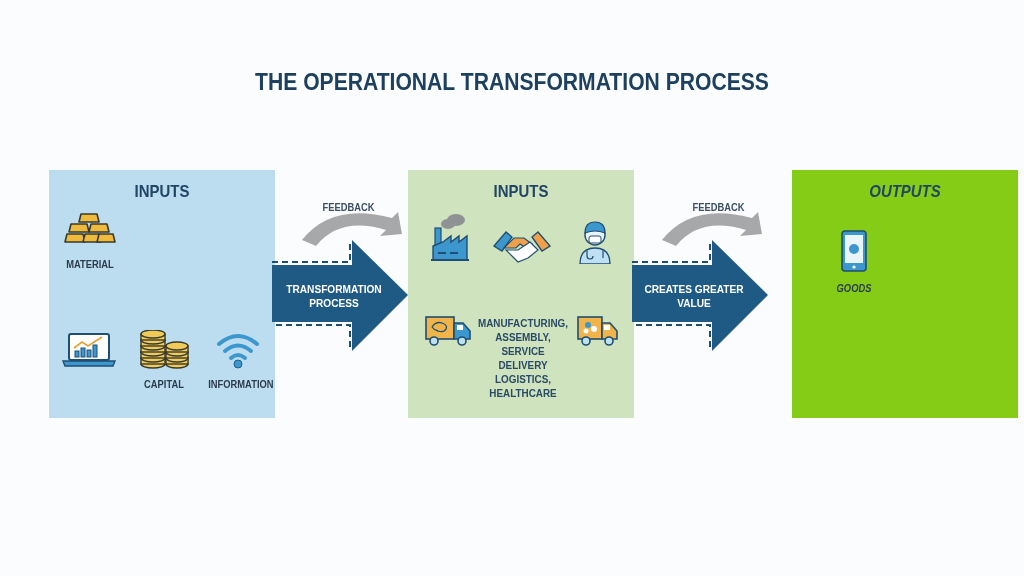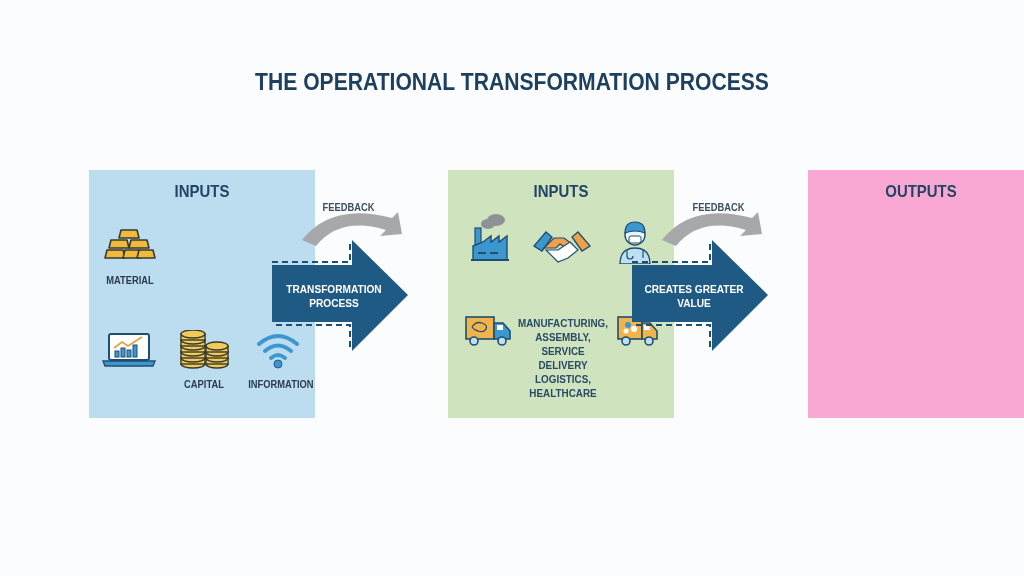--- a/index.html
+++ b/index.html
@@ -15,7 +15,7 @@
     transform: scaleX(0.88); transform-origin: center;
   }
   .panel {
-    position: absolute; top: 170px; width: 226px; height: 248px; margin-left: 40px;
+    position: absolute; top: 170px; width: 226px; height: 248px;
   }
   .panel.blue { left: 49px; background: #bcdcf0; }
   .panel.green { left: 408px; background: #cfe3be; }

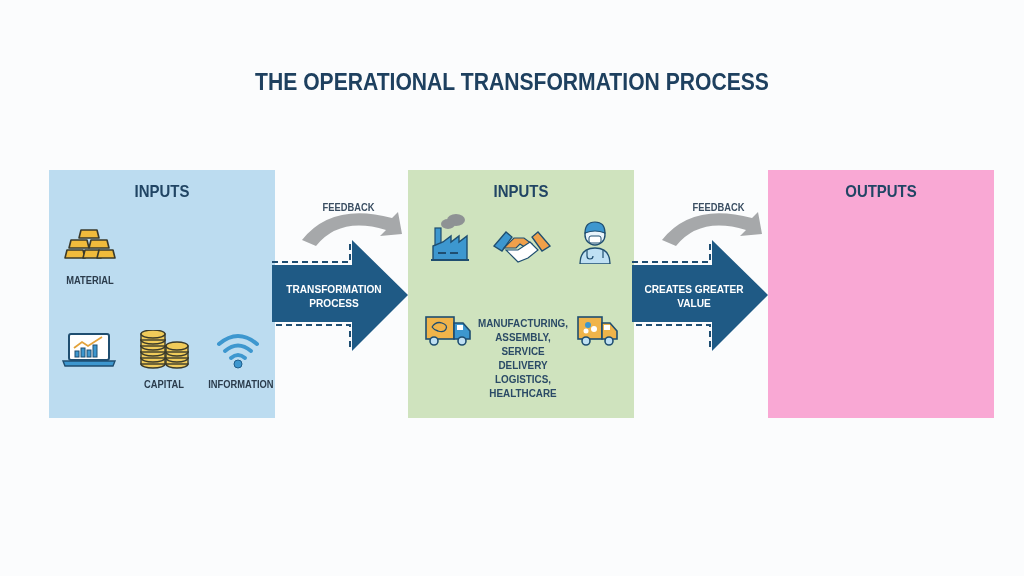--- a/index.html
+++ b/index.html
@@ -19,7 +19,7 @@
   }
   .panel.blue { left: 49px; background: #bcdcf0; }
   .panel.green { left: 408px; background: #cfe3be; }
-  .panel.yellow { left: 768px; background: #f9a8d4; }
+  .panel.yellow { left: 792px; background: #84cc16; font-style: italic; }
   .panel-title {
     position: absolute; left: 0; width: 100%; top: 12px; text-align: center;
     font-size: 17px; font-weight: bold; color: #214564;

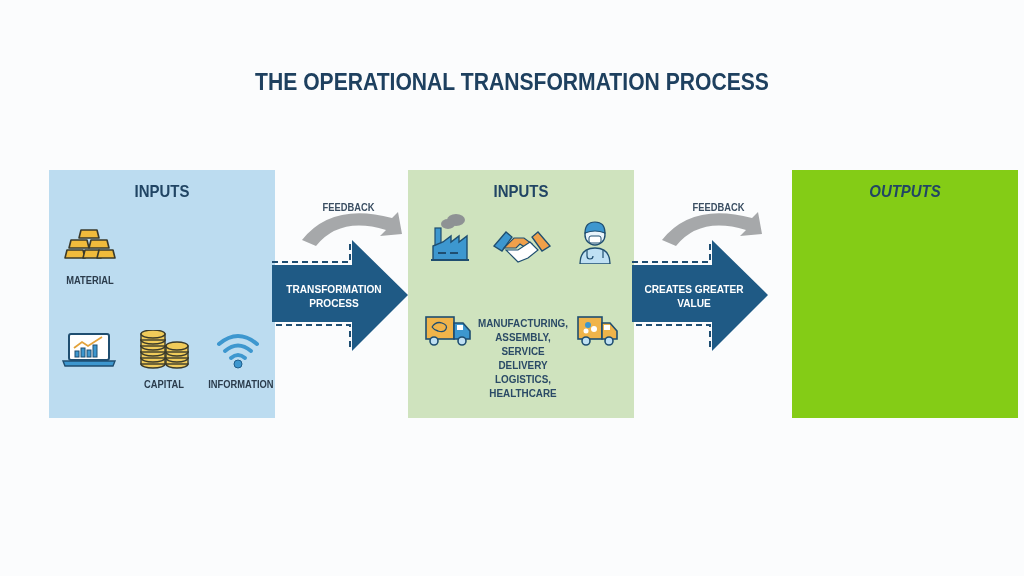--- a/index.html
+++ b/index.html
@@ -56,7 +56,7 @@
 <div class="panel blue">
   <div class="panel-title">INPUTS</div>
 
-  <div class="item" style="left:10px;top:52px;width:62px;">
+  <div class="item" style="left:10px;top:36px;width:62px;">
     <svg width="54" height="44" viewBox="0 0 54 44">
       <g stroke="#3a3a2a" stroke-width="1.6" fill="#f0bb3c" stroke-linejoin="round">
         <polygon points="18,8 34,8 36,16 16,16"></polygon>

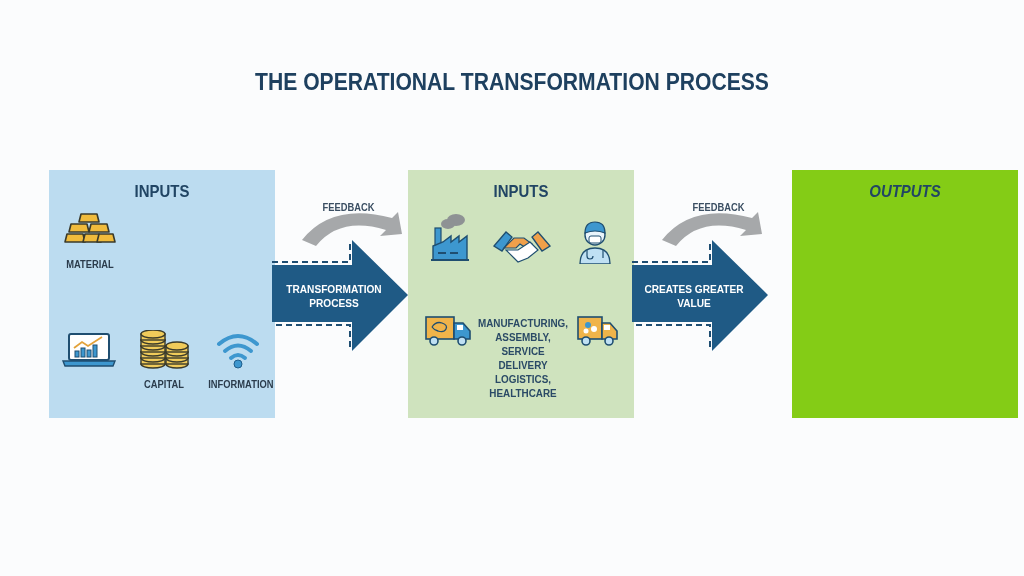--- a/index.html
+++ b/index.html
@@ -215,6 +215,15 @@
 <div class="panel yellow">
   <div class="panel-title">OUTPUTS</div>
 
+  <div class="item" style="left:32px;top:60px;width:60px;">
+    <svg width="28" height="42" viewBox="0 0 28 42">
+      <rect x="2" y="1" width="24" height="40" rx="3" fill="#3d97cf" stroke="#1f4e70" stroke-width="1.6"></rect>
+      <rect x="5" y="5" width="18" height="28" fill="#e9f4fb"></rect>
+      <circle cx="14" cy="19" r="5" fill="#3d97cf"></circle>
+      <circle cx="14" cy="37" r="1.6" fill="#ffffff"></circle>
+    </svg>
+    <div class="label" style="margin-top:10px;">GOODS</div>
+  </div>
 
 </div>
 

